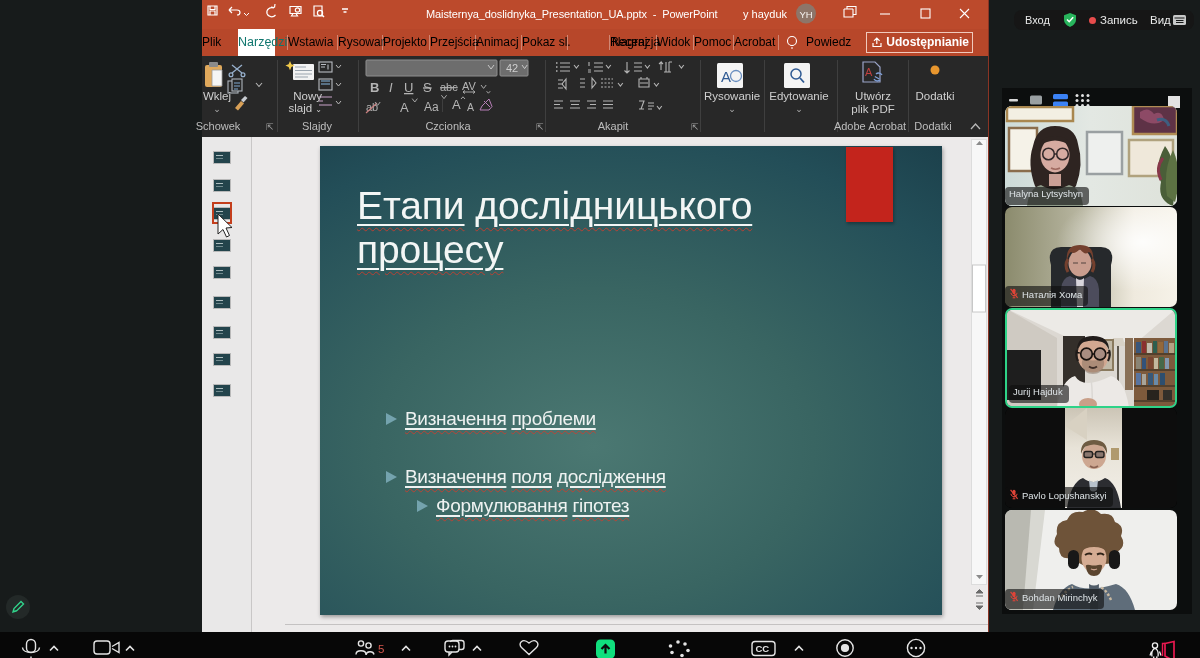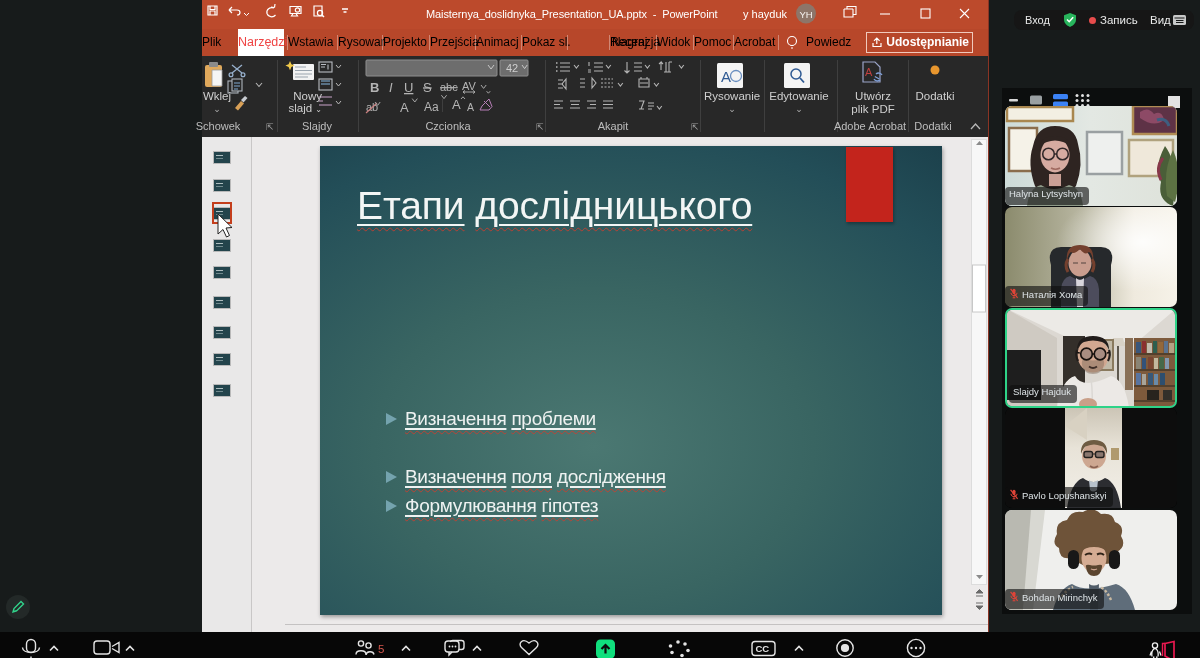--- a/index.html
+++ b/index.html
@@ -60,7 +60,7 @@
   </div>
   <div id="tabs">
     <div class="tab" style="left:0px;width:40px;">Plik</div>
-    <div style="position:absolute;left:36px;top:0;width:46px;height:27px;background:#fff;color:#ef4444;font-size:12.5px;text-align:right;line-height:27px;">Narzędzi</div>
+    <div style="position:absolute;left:36px;top:0;width:37px;height:27px;background:#fff;color:#0f766e;font-size:12.5px;text-align:right;line-height:27px;">Narzędzi</div>
     <div class="tab" style="left:86px;width:46px;">Wstawia</div>
     <div class="tab" style="left:136px;width:44px;">Rysowar</div>
     <div class="tab" style="left:181px;width:46px;">Projekto</div>

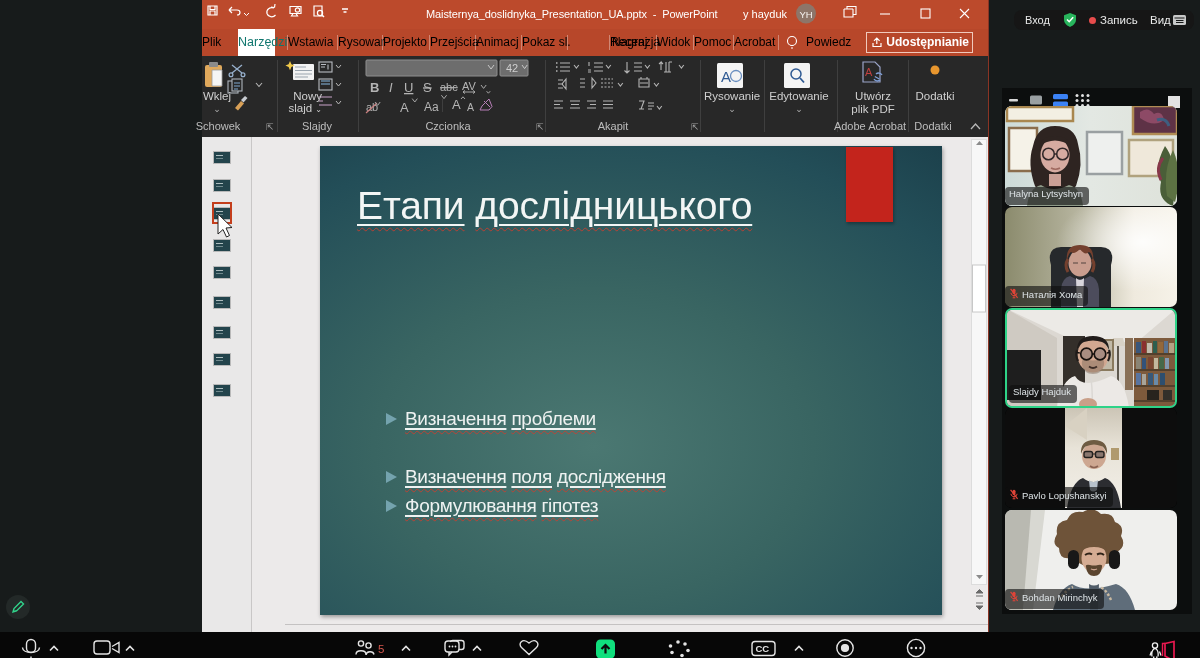--- a/index.html
+++ b/index.html
@@ -233,7 +233,7 @@
     <div style="position:absolute;left:10px;top:65px;width:20px;height:22px;border:2px solid #c43e1c;background:transparent;"></div>
     <div id="slide">
       <div id="redrect"></div>
-      <div id="stitle"><span class="w"><span class="u">Етапи</span></span> <span class="w"><span class="u">дослідницького</span></span><br></div>
+      <div id="stitle"><span class="w"><span class="u">Етапи</span></span> <span class="w"><span class="u">дослідницького</span></span><br><span class="w"><span class="u">процесу</span></span></div>
       <div class="bl" style="top:262px;"><span class="tri"></span><span class="w"><span class="u">Визначення</span></span> <span class="w"><span class="u">проблеми</span></span></div>
       <div class="bl" style="top:320px;"><span class="tri"></span><span class="w"><span class="u">Визначення</span></span> <span class="w"><span class="u">поля</span></span> <span class="w"><span class="u">дослідження</span></span></div>
       <div class="bl" style="top:349px;"><span class="tri"></span><span class="w"><span class="u">Формулювання</span></span> <span class="w"><span class="u">гіпотез</span></span></div>

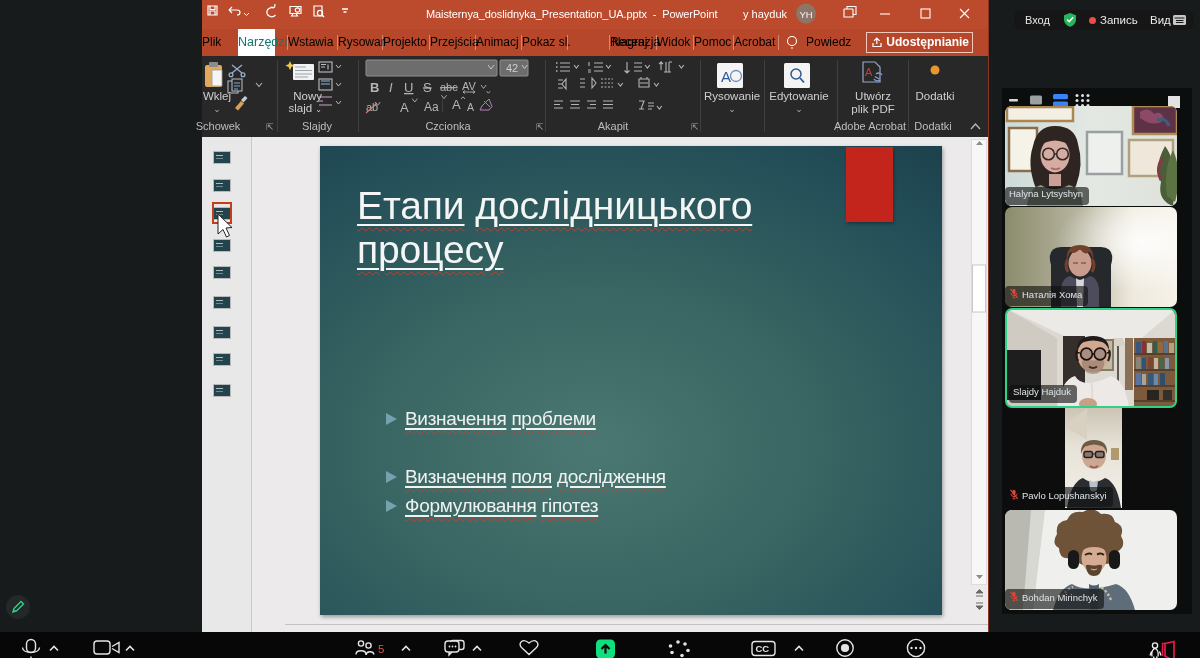--- a/index.html
+++ b/index.html
@@ -382,7 +382,7 @@
       <path d="M86,70 q2,16 1,30" stroke="#dbd8d4" stroke-width="1.5" fill="none"></path>
       <ellipse cx="83" cy="96" rx="9" ry="6" fill="#c99f88"></ellipse>
     </svg>
-    <div class="nlabel" style="left:2px;bottom:3px;">Slajdy Hajduk</div>
+    <div class="nlabel" style="left:2px;bottom:3px;">Jurij Hajduk</div>
   </div>
   <div class="tile" style="top:320px;">
     <svg width="172" height="100" viewBox="0 0 172 100">

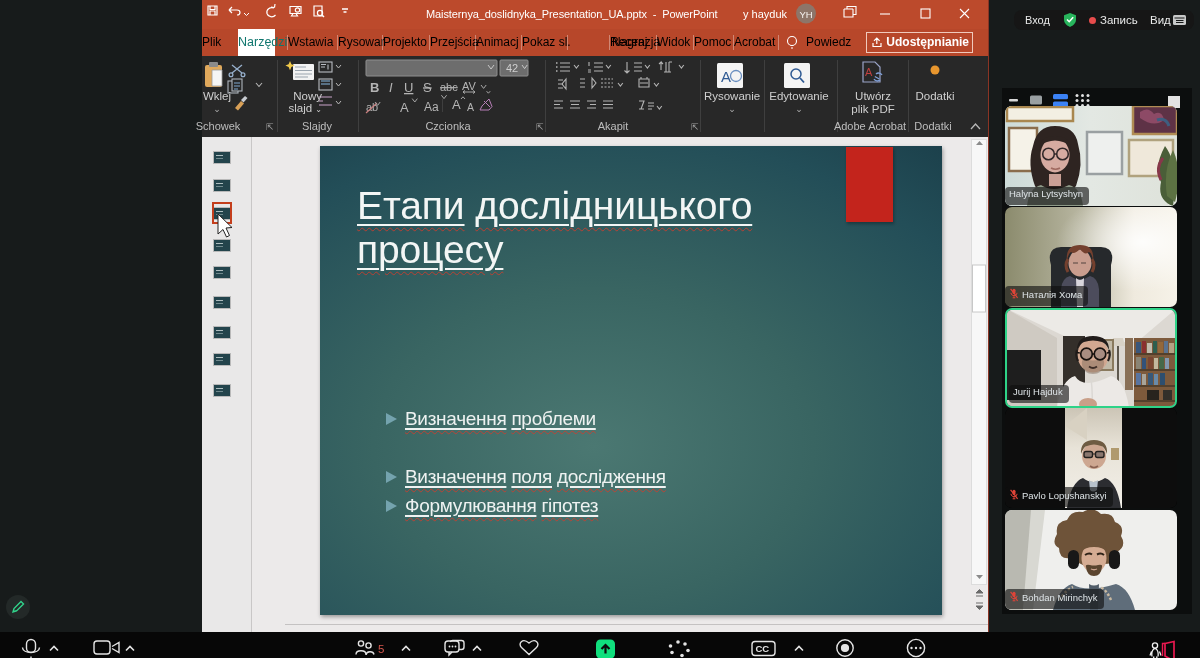--- a/index.html
+++ b/index.html
@@ -236,7 +236,7 @@
       <div id="stitle"><span class="w"><span class="u">Етапи</span></span> <span class="w"><span class="u">дослідницького</span></span><br><span class="w"><span class="u">процесу</span></span></div>
       <div class="bl" style="top:262px;"><span class="tri"></span><span class="w"><span class="u">Визначення</span></span> <span class="w"><span class="u">проблеми</span></span></div>
       <div class="bl" style="top:320px;"><span class="tri"></span><span class="w"><span class="u">Визначення</span></span> <span class="w"><span class="u">поля</span></span> <span class="w"><span class="u">дослідження</span></span></div>
-      <div class="bl" style="top:349px;"><span class="tri"></span><span class="w"><span class="u">Формулювання</span></span> <span class="w"><span class="u">гіпотез</span></span></div>
+      <div class="bl" style="top:349px;margin-left:31px;"><span class="tri"></span><span class="w"><span class="u">Формулювання</span></span> <span class="w"><span class="u">гіпотез</span></span></div>
     </div>
     <div style="position:absolute;left:769px;top:2px;width:16px;height:446px;background:#f7f7f7;border:1px solid #dcdcdc;"></div>
     <svg width="20" height="495" style="position:absolute;left:767px;top:0;">

